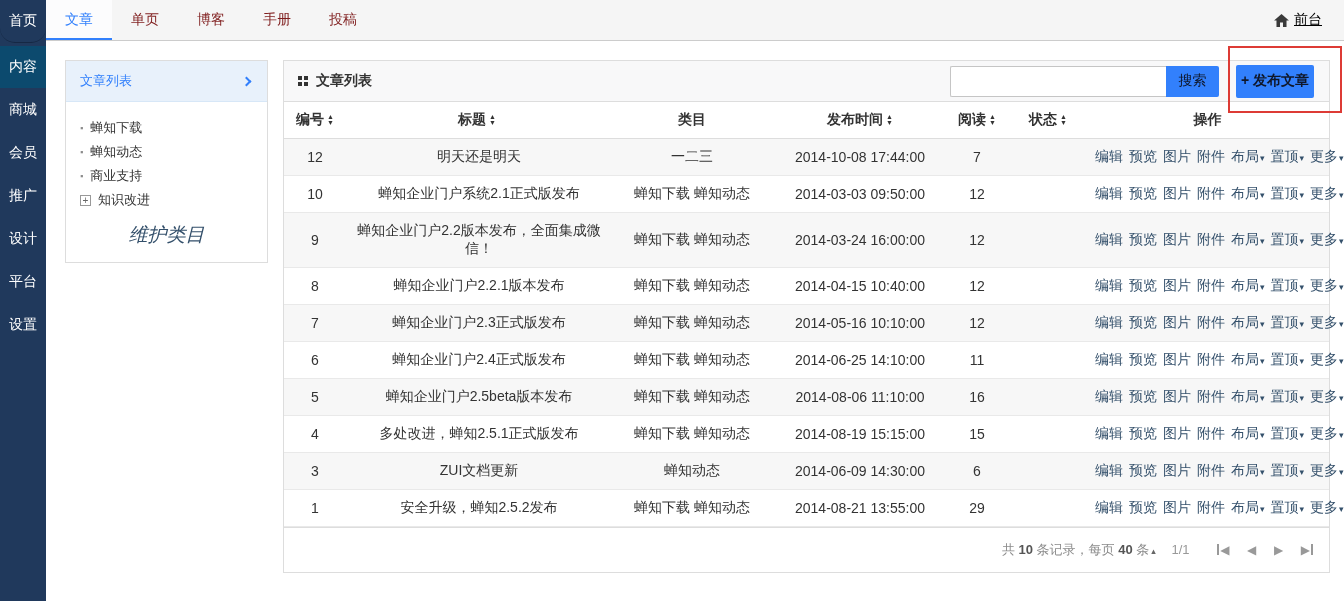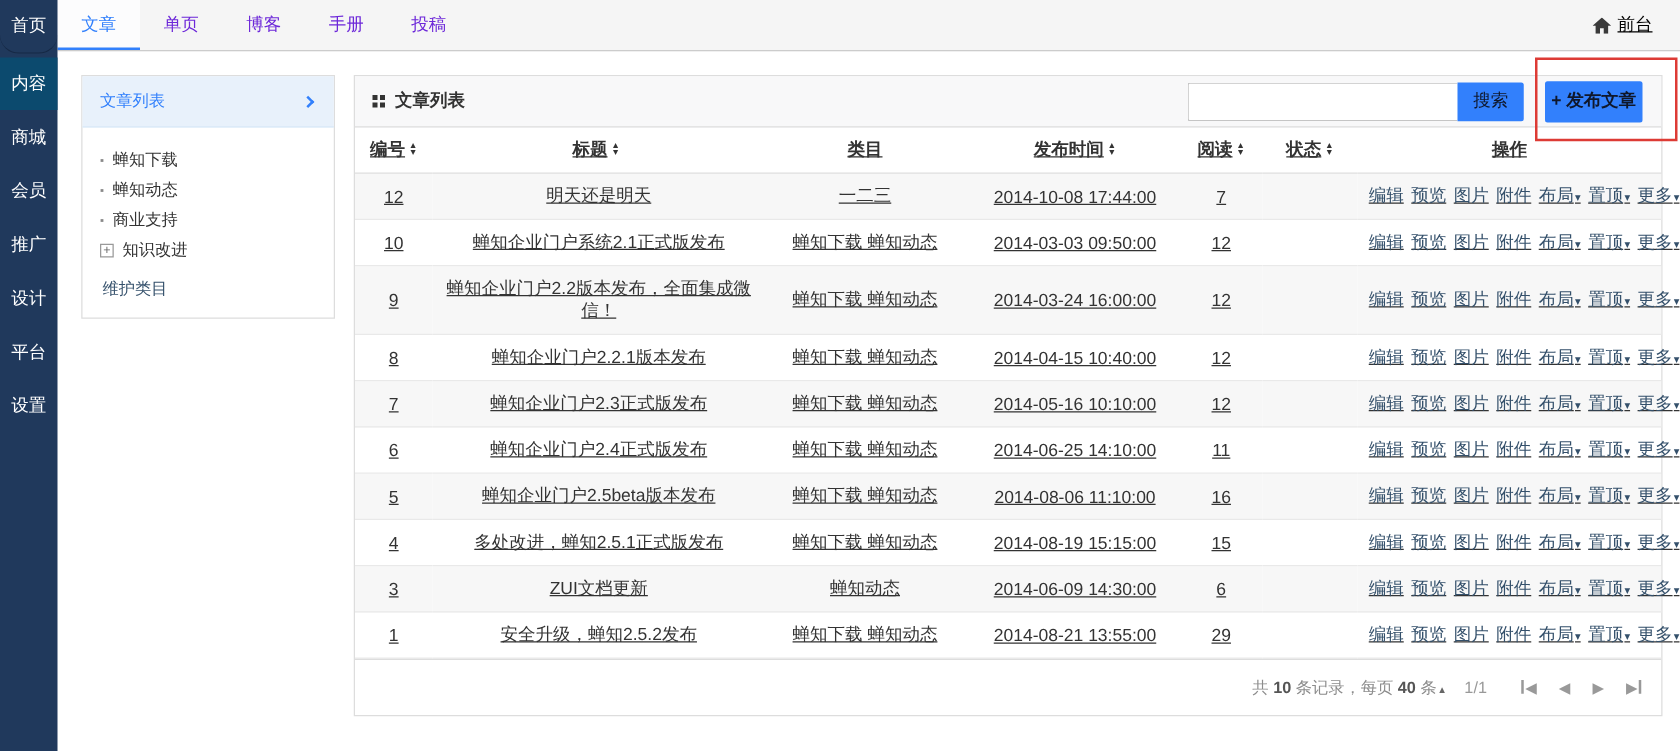--- a/index.html
+++ b/index.html
@@ -15,7 +15,7 @@
   
   .topbar { position:absolute; left:46px; right:0; top:0; height:41px; background:#f5f5f5; border-bottom:1px solid #ccc; display:flex; align-items:stretch;text-align:center; }
   .tabs { display:flex; }
-  .tab { padding:0 19px; line-height:39px; font-size:14px; color:#6d28d9; cursor:pointer; }
+  .tab { padding:0 19px; line-height:39px; font-size:14px; color:#7f1d1d; cursor:pointer; }
   .tab.active { color:#3280fc; background:#fcfcfd; border-bottom:2px solid #3280fc; }
   .front-link { margin-left:auto; display:flex; align-items:center; gap:5px; padding-right:22px; color:#000000; cursor:pointer;text-decoration:underline; }
 

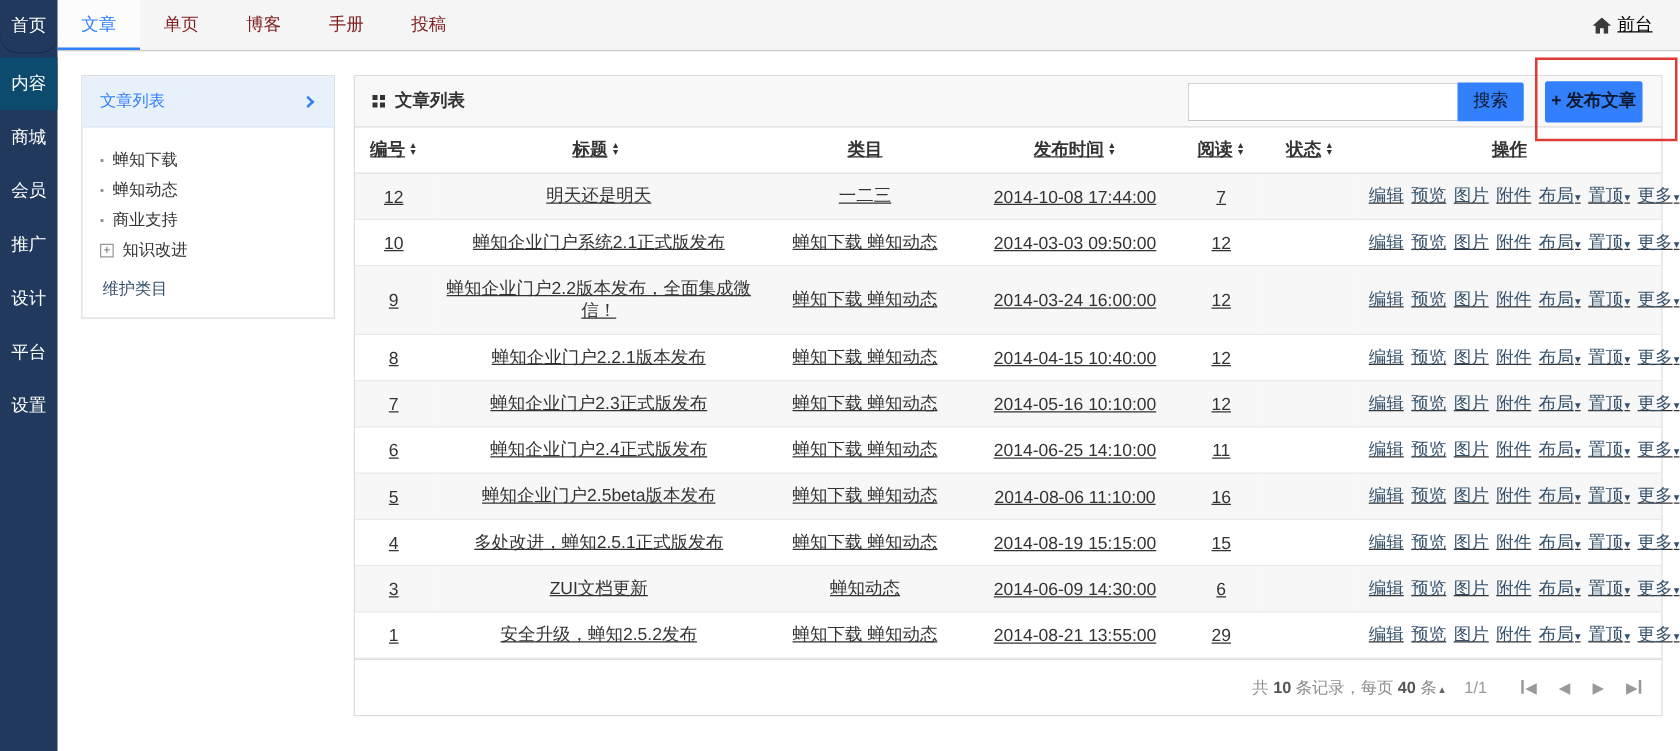--- a/index.html
+++ b/index.html
@@ -43,7 +43,7 @@
   .btn-publish .plus { font-weight:bold; margin-right:4px; }
 
   
-  table { width:100%; border-collapse:collapse; font-size:14px; table-layout:fixed;text-decoration:underline; }
+  table { width:100%; border-collapse:collapse; font-size:14px; table-layout:fixed; }
   th { font-weight:bold; color:#333; padding:9px 6px; border-bottom:1px solid #ddd; text-align:center; white-space:nowrap; }
   td { padding:9px 6px; border-bottom:1px solid #e9e9e9; text-align:center; color:#333; vertical-align:middle; }
   tr.odd td { background:#f7f7f7; }

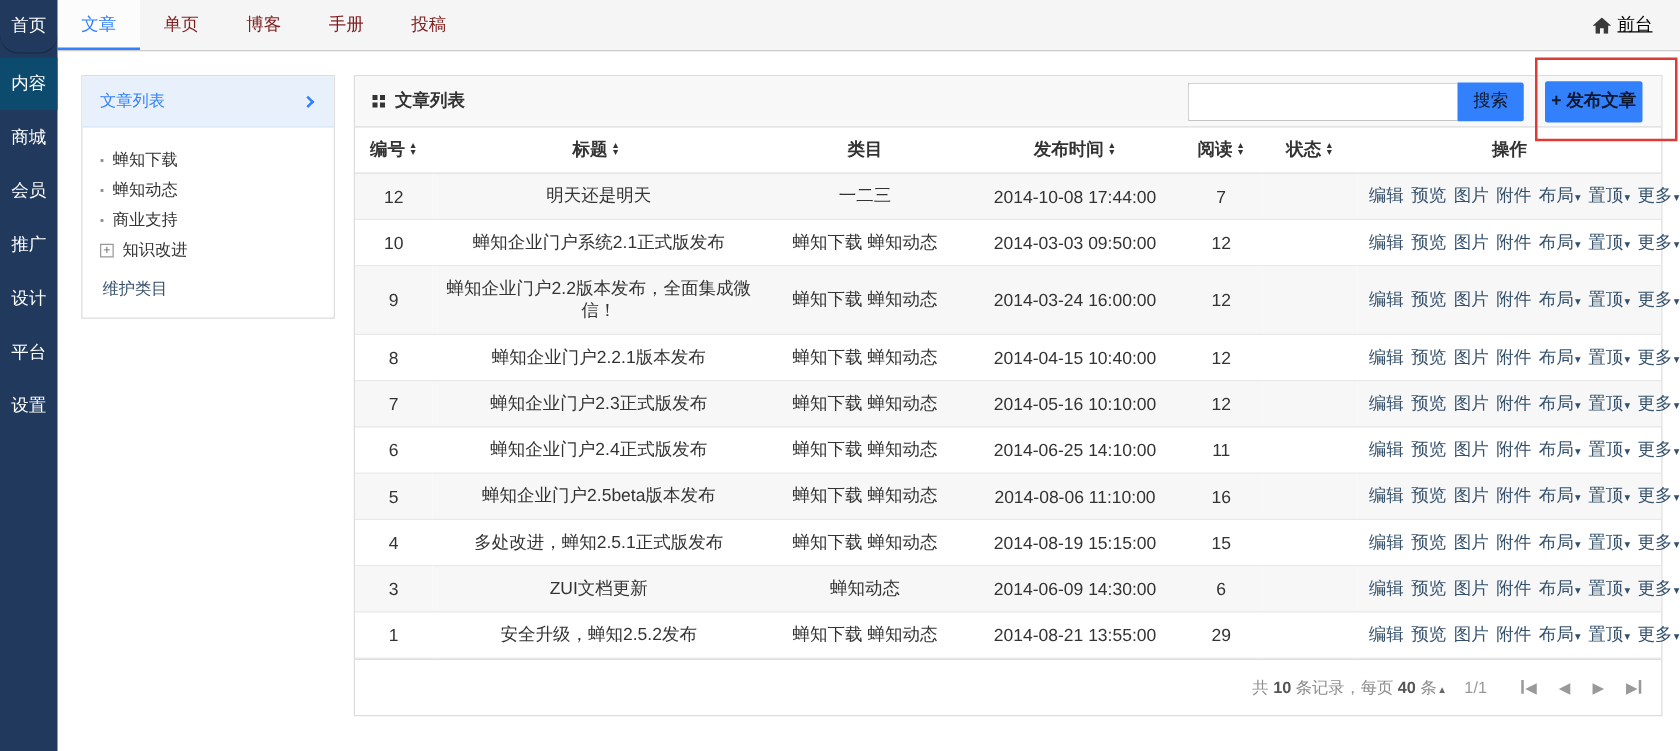--- a/index.html
+++ b/index.html
@@ -27,7 +27,7 @@
   .cat-item { display:flex; align-items:center; gap:7px; line-height:24px; color:#333; font-size:13px; cursor:pointer; }
   .cat-icon.square-bullet { color:#8a8a8a; font-size:9px; }
   .cat-icon.expand-box { width:11px; height:11px; border:1px solid #999; color:#666; font-size:10px; line-height:9px; text-align:center; display:inline-block; }
-  .cat-maintain { text-align:left; padding:8px 16px 14px; color:#34506b; font-size:13px; cursor:pointer; }
+  .cat-maintain { text-align:center; padding:8px 16px 14px; color:#34506b; font-size:19px; cursor:pointer;font-style:italic; }
 
   
   .main-panel { position:absolute; left:283px; top:60px; width:1047px; background:#fff; border:1px solid #ddd; }

